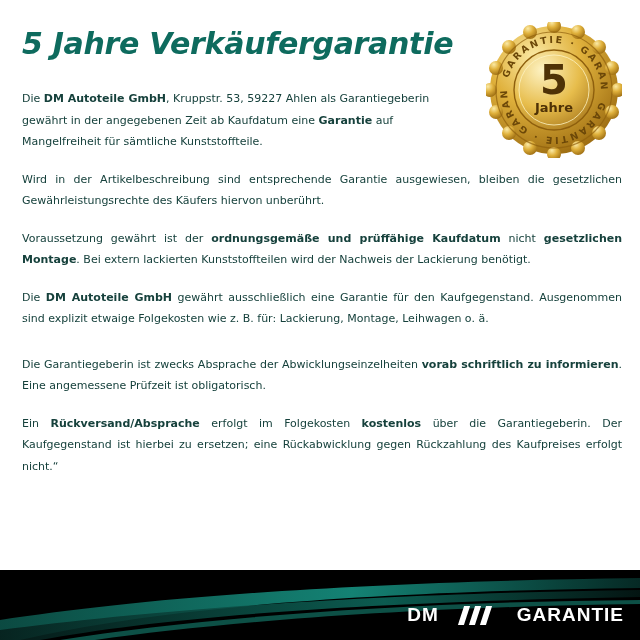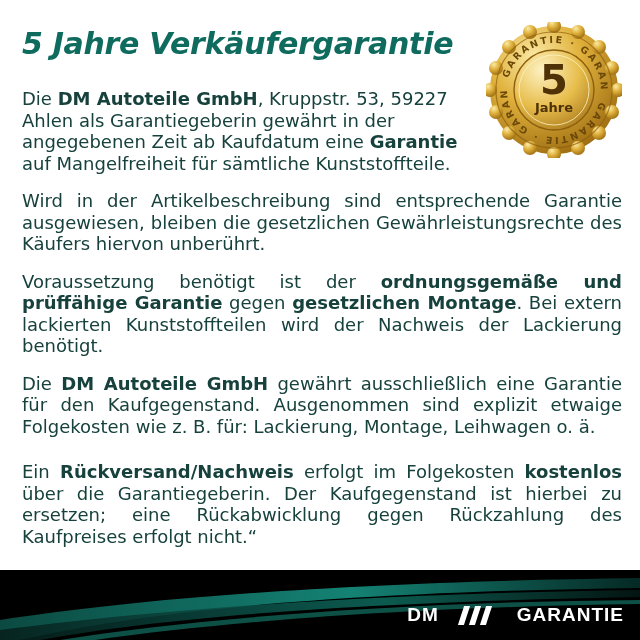--- a/index.html
+++ b/index.html
@@ -50,7 +50,7 @@
     top: 88px;
     width: 600px;
     color: #16413c;
-    font-size: 18px;
+    font-size: 11px;
     line-height: 21.5px;
     text-align: justify;
   }

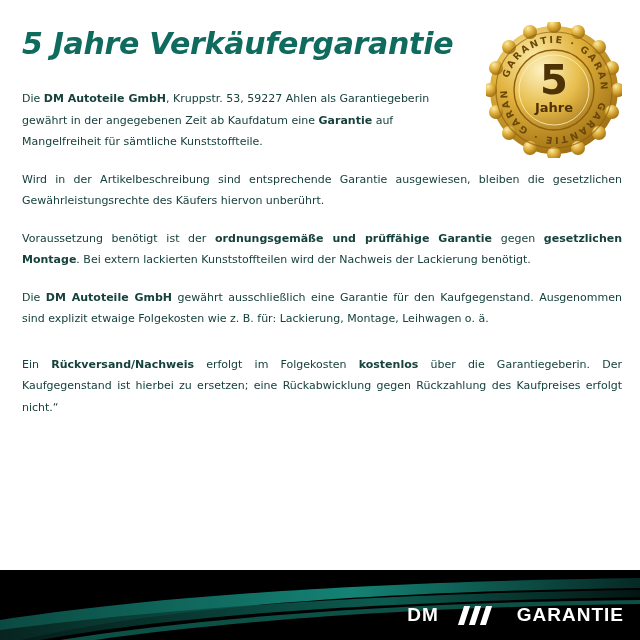--- a/index.html
+++ b/index.html
@@ -178,7 +178,7 @@
   <div class="body-text">
     <p class="para p1"><span>Die </span><span class="b">DM Autoteile GmbH</span><span>, Kruppstr. 53, 59227 Ahlen als Garantiegeberin gewährt in der angegebenen Zeit ab Kaufdatum eine </span><span class="b">Garantie</span><span> auf Mangelfreiheit für sämtliche Kunststoffteile.</span></p>
     <p class="para p2"><span>Wird in der Artikelbeschreibung sind entsprechende Garantie ausgewiesen, bleiben die gesetzlichen Gewährleistungsrechte des Käufers hiervon unberührt.</span></p>
-    <p class="para p3"><span>Voraussetzung benötigt ist der </span><span class="b">ordnungsgemäße und prüffähige Garantie</span><span> gegen </span><span class="b">gesetzlichen Montage</span><span>. Bei extern lackierten Kunststoffteilen wird der Nachweis der Lackierung benötigt.</span></p>
+    <p class="para p3"><span>Voraussetzung gewährt ist der </span><span class="b">ordnungsgemäße und prüffähige Garantie</span><span> gegen </span><span class="b">gesetzlichen Montage</span><span>. Bei extern lackierten Kunststoffteilen wird der Nachweis der Lackierung benötigt.</span></p>
     <p class="para p4"><span>Die </span><span class="b">DM Autoteile GmbH</span><span> gewährt ausschließlich eine Garantie für den Kaufgegenstand. Ausgenommen sind explizit etwaige Folgekosten wie z. B. für: Lackierung, Montage, Leihwagen o. ä.</span></p>
     <p class="para p6"><span>Ein </span><span class="b">Rückversand/Nachweis</span><span> erfolgt im Folgekosten </span><span class="b">kostenlos</span><span> über die Garantiegeberin. Der Kaufgegenstand ist hierbei zu ersetzen; eine Rückabwicklung gegen Rückzahlung des Kaufpreises erfolgt nicht.“</span></p>
   </div>

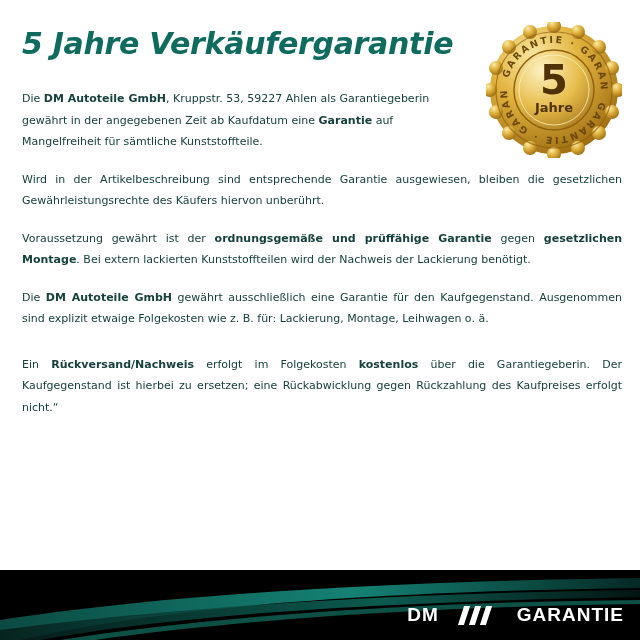--- a/index.html
+++ b/index.html
@@ -178,7 +178,7 @@
   <div class="body-text">
     <p class="para p1"><span>Die </span><span class="b">DM Autoteile GmbH</span><span>, Kruppstr. 53, 59227 Ahlen als Garantiegeberin gewährt in der angegebenen Zeit ab Kaufdatum eine </span><span class="b">Garantie</span><span> auf Mangelfreiheit für sämtliche Kunststoffteile.</span></p>
     <p class="para p2"><span>Wird in der Artikelbeschreibung sind entsprechende Garantie ausgewiesen, bleiben die gesetzlichen Gewährleistungsrechte des Käufers hiervon unberührt.</span></p>
-    <p class="para p3"><span>Voraussetzung gewährt ist der </span><span class="b">ordnungsgemäße und prüffähige Garantie</span><span> gegen </span><span class="b">gesetzlichen Montage</span><span>. Bei extern lackierten Kunststoffteilen wird der Nachweis der Lackierung benötigt.</span></p>
+    <p class="para p3"><span>Voraussetzung gewährt ist der </span><span class="b">ordnungsgemäße und prüffähige Kaufdatum</span><span> gegen </span><span class="b">gesetzlichen Montage</span><span>. Bei extern lackierten Kunststoffteilen wird der Nachweis der Lackierung benötigt.</span></p>
     <p class="para p4"><span>Die </span><span class="b">DM Autoteile GmbH</span><span> gewährt ausschließlich eine Garantie für den Kaufgegenstand. Ausgenommen sind explizit etwaige Folgekosten wie z. B. für: Lackierung, Montage, Leihwagen o. ä.</span></p>
     <p class="para p6"><span>Ein </span><span class="b">Rückversand/Nachweis</span><span> erfolgt im Folgekosten </span><span class="b">kostenlos</span><span> über die Garantiegeberin. Der Kaufgegenstand ist hierbei zu ersetzen; eine Rückabwicklung gegen Rückzahlung des Kaufpreises erfolgt nicht.“</span></p>
   </div>

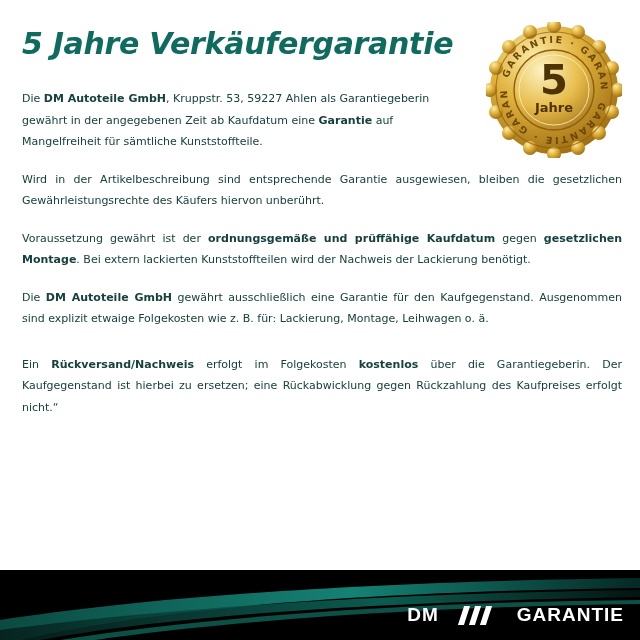--- a/index.html
+++ b/index.html
@@ -178,7 +178,7 @@
   <div class="body-text">
     <p class="para p1"><span>Die </span><span class="b">DM Autoteile GmbH</span><span>, Kruppstr. 53, 59227 Ahlen als Garantiegeberin gewährt in der angegebenen Zeit ab Kaufdatum eine </span><span class="b">Garantie</span><span> auf Mangelfreiheit für sämtliche Kunststoffteile.</span></p>
     <p class="para p2"><span>Wird in der Artikelbeschreibung sind entsprechende Garantie ausgewiesen, bleiben die gesetzlichen Gewährleistungsrechte des Käufers hiervon unberührt.</span></p>
-    <p class="para p3"><span>Voraussetzung gewährt ist der </span><span class="b">ordnungsgemäße und prüffähige Kaufdatum</span><span> gegen </span><span class="b">gesetzlichen Montage</span><span>. Bei extern lackierten Kunststoffteilen wird der Nachweis der Lackierung benötigt.</span></p>
+    <p class="para p3"><span>Voraussetzung gewährt ist der </span><span class="b">ordnungsgemäße und prüffähige Kaufdatum</span><span> nicht </span><span class="b">gesetzlichen Montage</span><span>. Bei extern lackierten Kunststoffteilen wird der Nachweis der Lackierung benötigt.</span></p>
     <p class="para p4"><span>Die </span><span class="b">DM Autoteile GmbH</span><span> gewährt ausschließlich eine Garantie für den Kaufgegenstand. Ausgenommen sind explizit etwaige Folgekosten wie z. B. für: Lackierung, Montage, Leihwagen o. ä.</span></p>
     <p class="para p6"><span>Ein </span><span class="b">Rückversand/Nachweis</span><span> erfolgt im Folgekosten </span><span class="b">kostenlos</span><span> über die Garantiegeberin. Der Kaufgegenstand ist hierbei zu ersetzen; eine Rückabwicklung gegen Rückzahlung des Kaufpreises erfolgt nicht.“</span></p>
   </div>

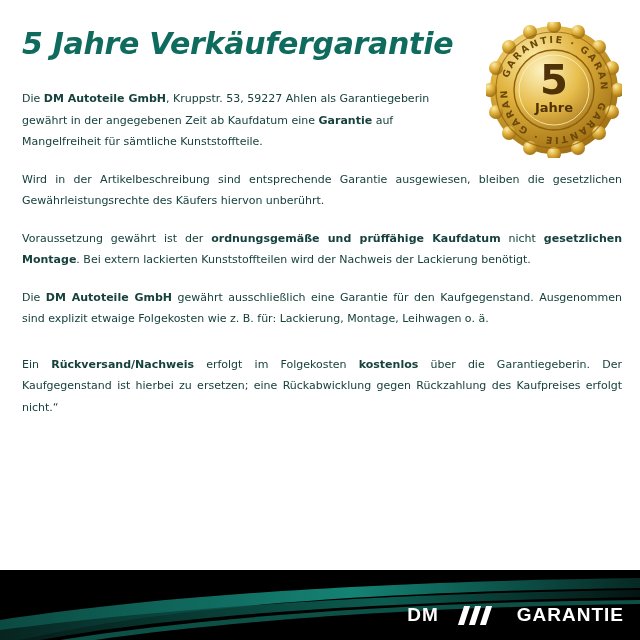--- a/index.html
+++ b/index.html
@@ -180,6 +180,7 @@
     <p class="para p2"><span>Wird in der Artikelbeschreibung sind entsprechende Garantie ausgewiesen, bleiben die gesetzlichen Gewährleistungsrechte des Käufers hiervon unberührt.</span></p>
     <p class="para p3"><span>Voraussetzung gewährt ist der </span><span class="b">ordnungsgemäße und prüffähige Kaufdatum</span><span> nicht </span><span class="b">gesetzlichen Montage</span><span>. Bei extern lackierten Kunststoffteilen wird der Nachweis der Lackierung benötigt.</span></p>
     <p class="para p4"><span>Die </span><span class="b">DM Autoteile GmbH</span><span> gewährt ausschließlich eine Garantie für den Kaufgegenstand. Ausgenommen sind explizit etwaige Folgekosten wie z. B. für: Lackierung, Montage, Leihwagen o. ä.</span></p>
+    <p class="para p5"><span>Die Garantiegeberin ist zwecks Absprache der Abwicklungseinzelheiten </span><span class="b">vorab schriftlich zu informieren</span><span>. Eine angemessene Prüfzeit ist obligatorisch.</span></p>
     <p class="para p6"><span>Ein </span><span class="b">Rückversand/Nachweis</span><span> erfolgt im Folgekosten </span><span class="b">kostenlos</span><span> über die Garantiegeberin. Der Kaufgegenstand ist hierbei zu ersetzen; eine Rückabwicklung gegen Rückzahlung des Kaufpreises erfolgt nicht.“</span></p>
   </div>
 

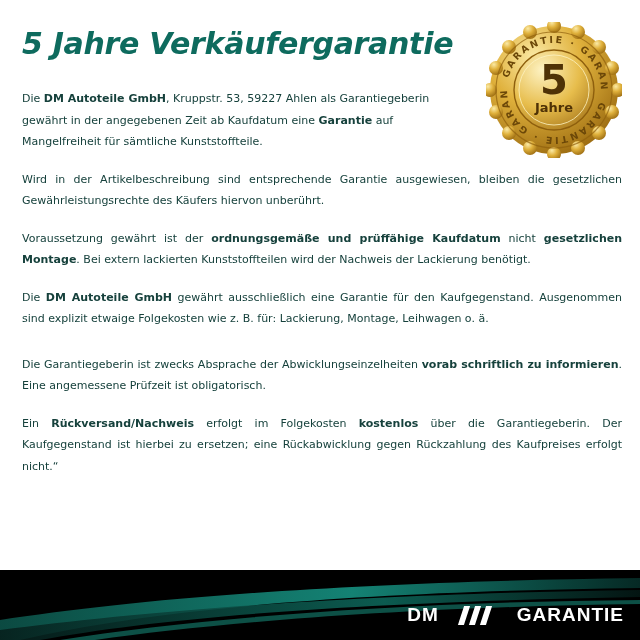--- a/index.html
+++ b/index.html
@@ -181,7 +181,7 @@
     <p class="para p3"><span>Voraussetzung gewährt ist der </span><span class="b">ordnungsgemäße und prüffähige Kaufdatum</span><span> nicht </span><span class="b">gesetzlichen Montage</span><span>. Bei extern lackierten Kunststoffteilen wird der Nachweis der Lackierung benötigt.</span></p>
     <p class="para p4"><span>Die </span><span class="b">DM Autoteile GmbH</span><span> gewährt ausschließlich eine Garantie für den Kaufgegenstand. Ausgenommen sind explizit etwaige Folgekosten wie z. B. für: Lackierung, Montage, Leihwagen o. ä.</span></p>
     <p class="para p5"><span>Die Garantiegeberin ist zwecks Absprache der Abwicklungseinzelheiten </span><span class="b">vorab schriftlich zu informieren</span><span>. Eine angemessene Prüfzeit ist obligatorisch.</span></p>
-    <p class="para p6"><span>Ein </span><span class="b">Rückversand/Nachweis</span><span> erfolgt im Folgekosten </span><span class="b">kostenlos</span><span> über die Garantiegeberin. Der Kaufgegenstand ist hierbei zu ersetzen; eine Rückabwicklung gegen Rückzahlung des Kaufpreises erfolgt nicht.“</span></p>
+    <p class="para p6"><span>Ein </span><span class="b">Rückversand/Absprache</span><span> erfolgt im Folgekosten </span><span class="b">kostenlos</span><span> über die Garantiegeberin. Der Kaufgegenstand ist hierbei zu ersetzen; eine Rückabwicklung gegen Rückzahlung des Kaufpreises erfolgt nicht.“</span></p>
   </div>
 
   <div class="footer">

